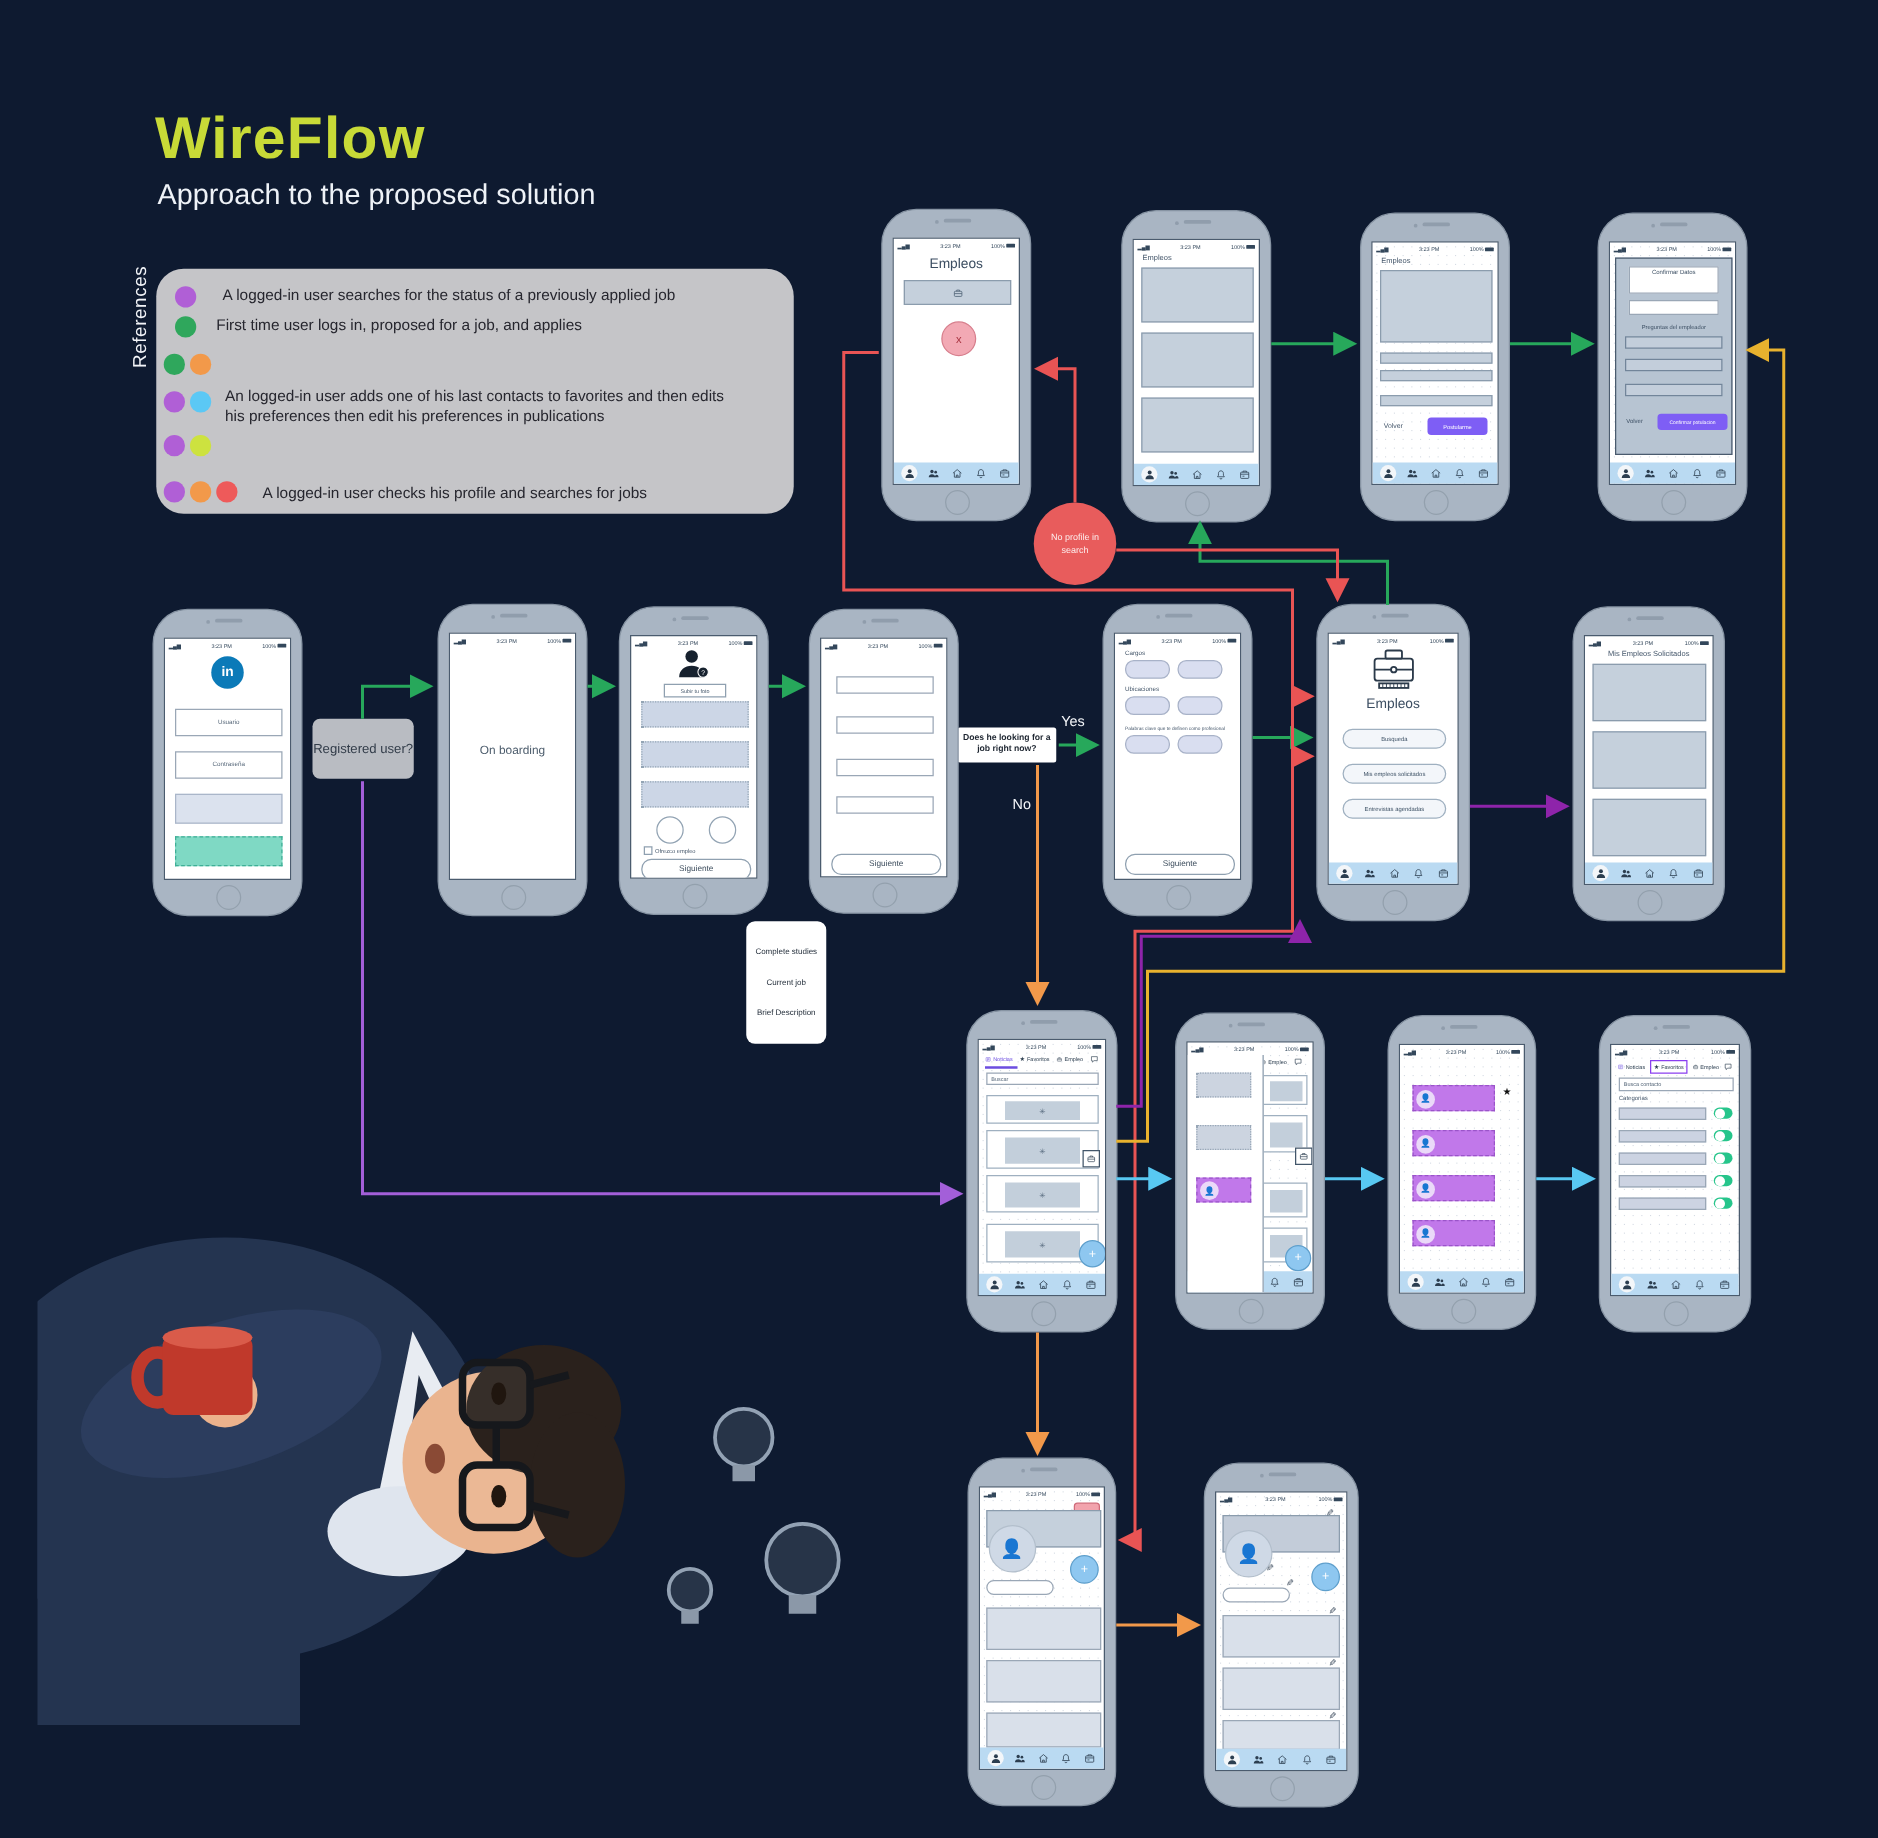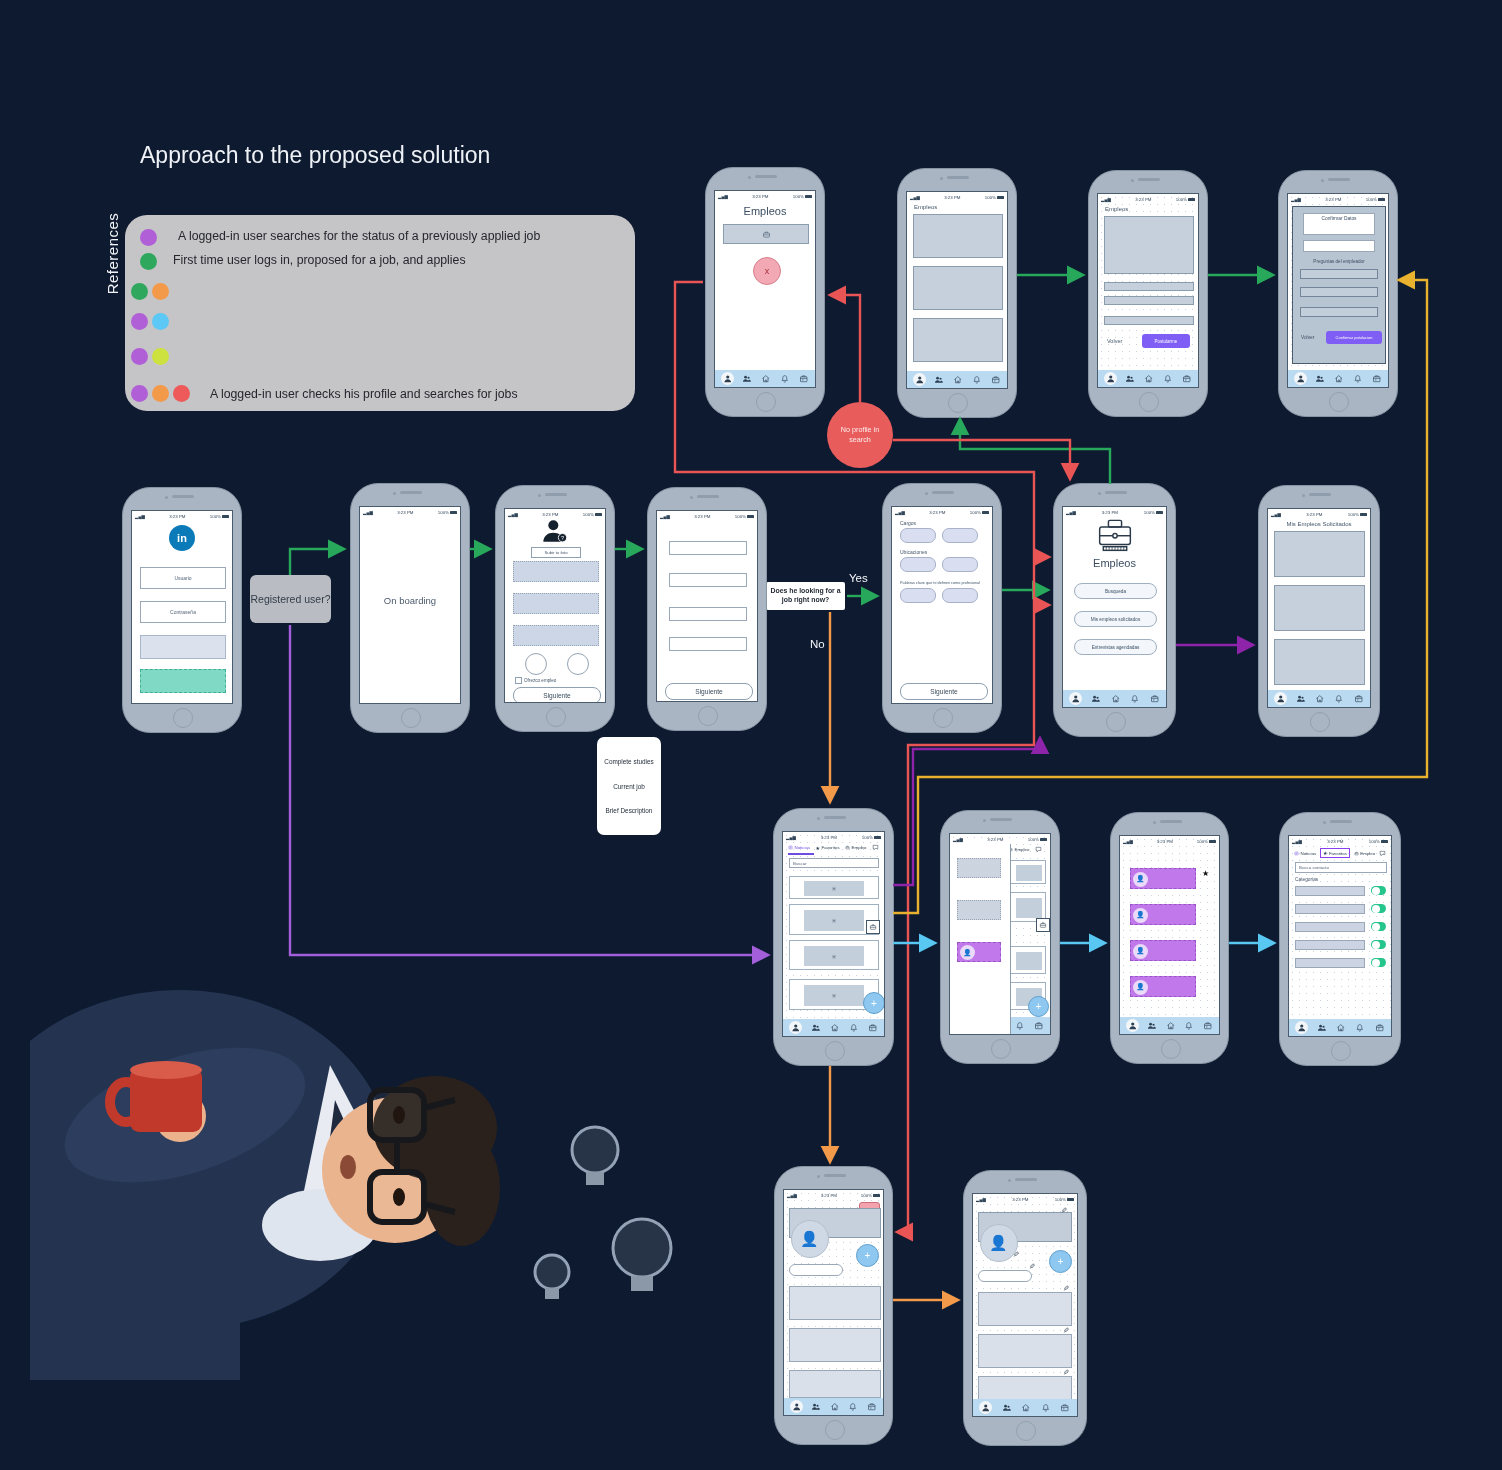--- a/index.html
+++ b/index.html
@@ -124,6 +124,7 @@
 
 <div id="canvas">
 
+  <div class="title">WireFlow</div>
   <div class="subtitle">Approach to the proposed solution</div>
   <div class="vlabel">References</div>
 

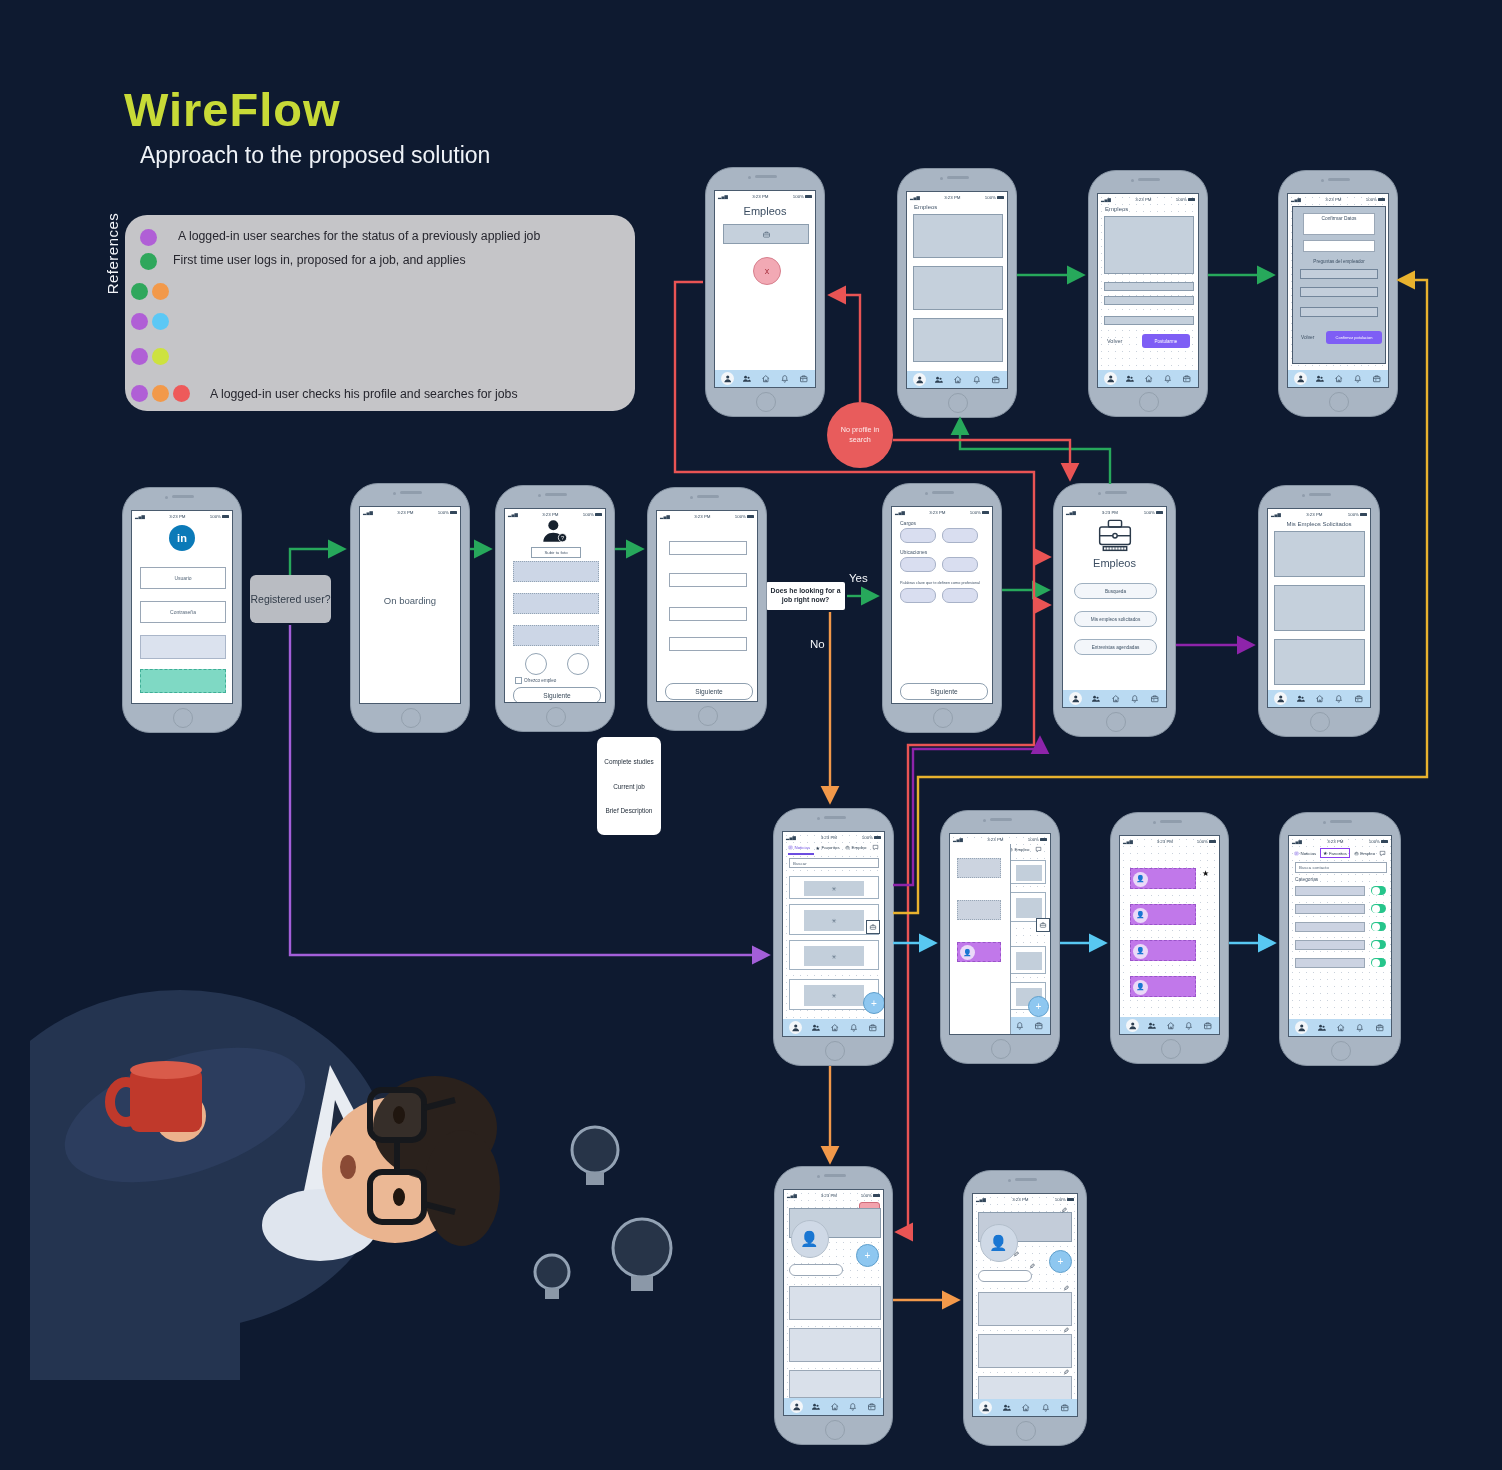--- a/index.html
+++ b/index.html
@@ -7,7 +7,7 @@
           font-family:"Liberation Sans",sans-serif;}
   
   .title{position:absolute;left:124px;top:82px;font-size:47px;font-weight:bold;color:#c8da37;letter-spacing:1px;}
-  .subtitle{position:absolute;left:126px;top:142px;font-size:23px;font-weight:300;color:#eef2f7;margin-left:14px;}
+  .subtitle{position:absolute;left:126px;top:142px;font-size:23px;font-weight:300;color:#eef2f7;}
   
   .legend{position:absolute;left:125px;top:215px;width:510px;height:196px;background:#c5c5c8;border-radius:22px;}
   .vlabel{position:absolute;left:42px;top:245px;width:140px;text-align:center;color:#f2f4f8;font-size:15px;

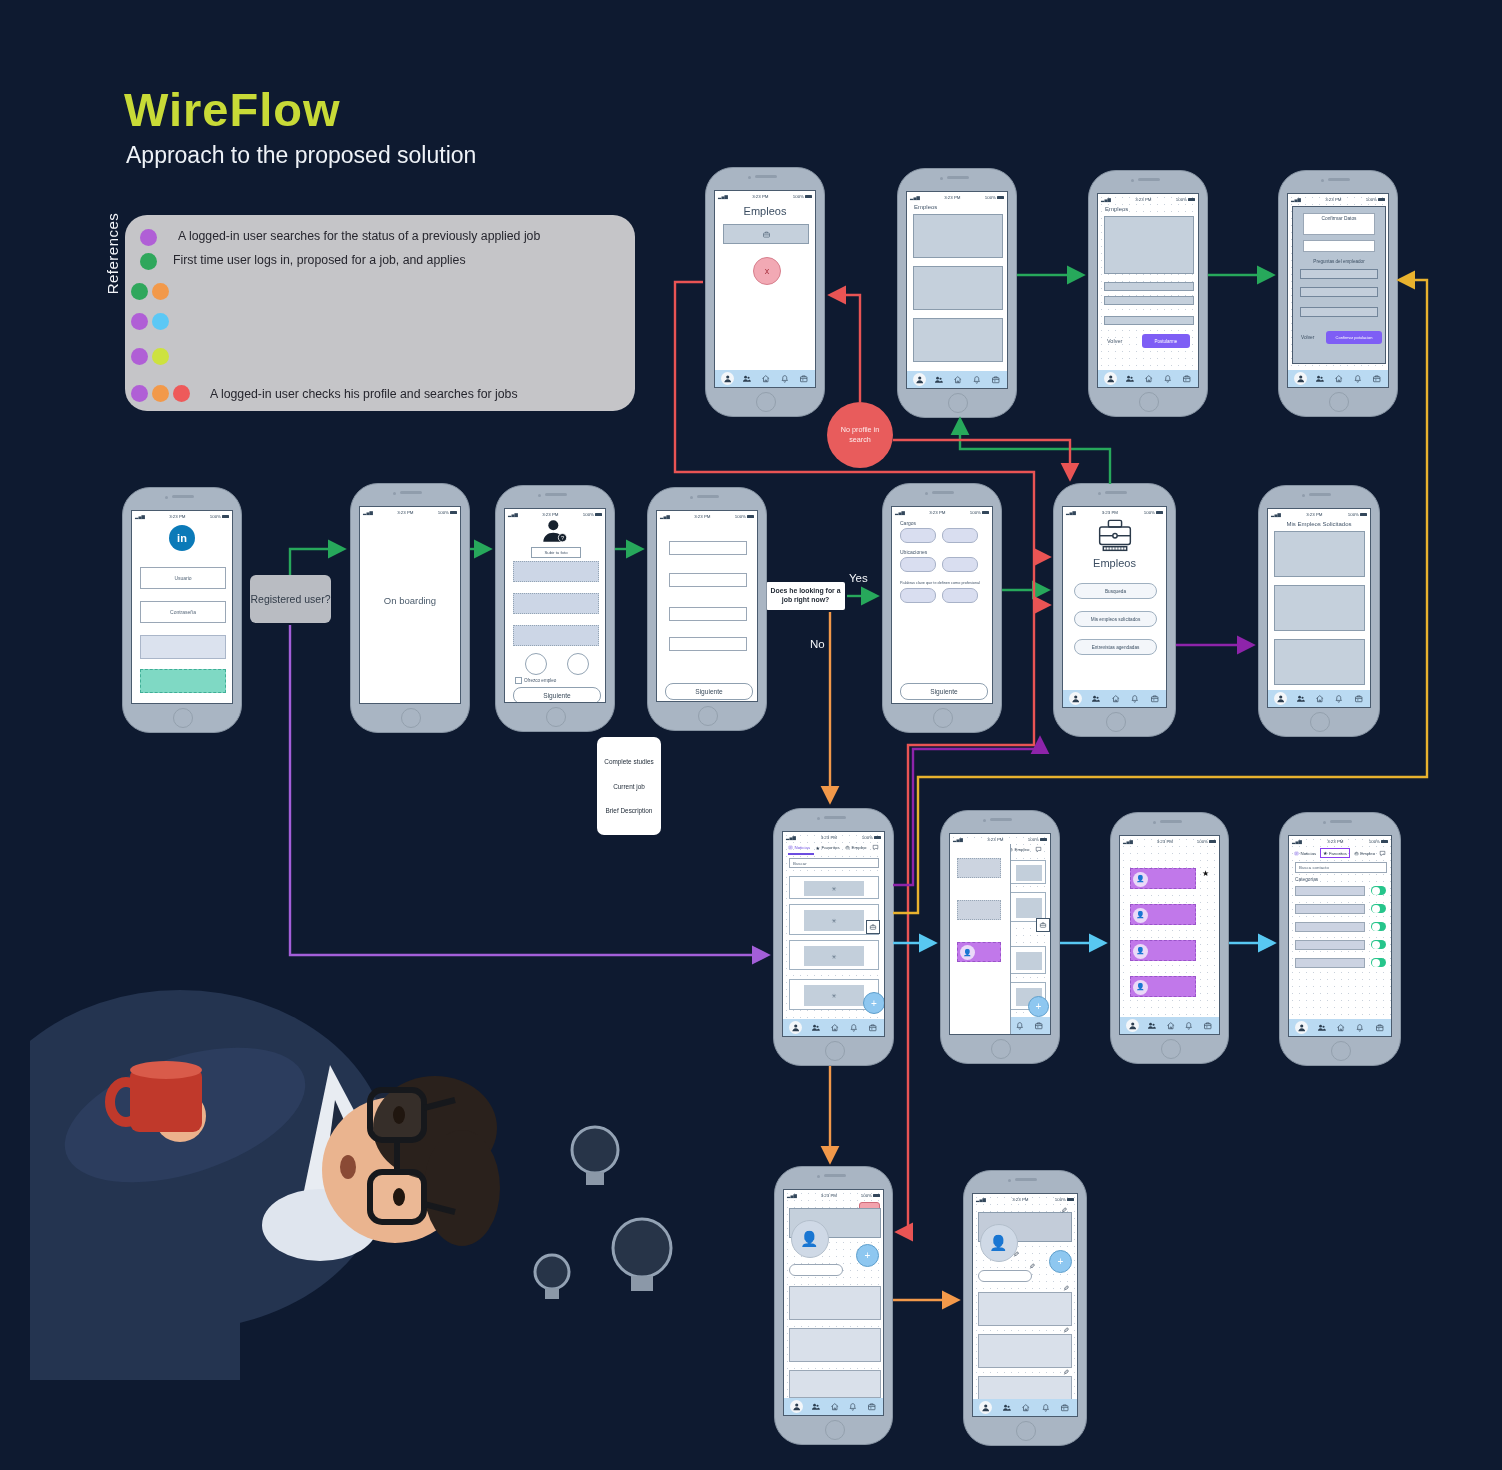--- a/index.html
+++ b/index.html
@@ -137,6 +137,7 @@
     <span class="dot d-orange" style="left:27px;top:68px"></span>
     <span class="dot d-purple" style="left:6px;top:98px"></span>
     <span class="dot d-blue" style="left:27px;top:98px"></span>
+    <div class="ltext" style="left:55px;top:95px;width:400px">An logged-in user adds one of his last contacts to favorites and then edits his preferences then edit his preferences in publications</div>
     <span class="dot d-purple" style="left:6px;top:133px"></span>
     <span class="dot d-lime" style="left:27px;top:133px"></span>
     <span class="dot d-purple" style="left:6px;top:170px"></span>

